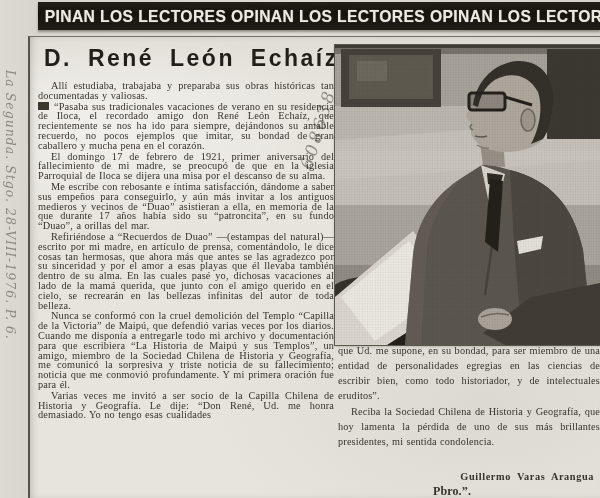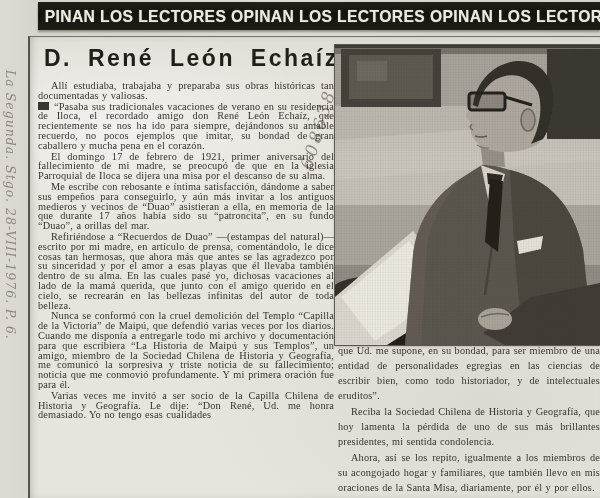--- a/index.html
+++ b/index.html
@@ -160,7 +160,6 @@
     <div class="col col-right">
       <p class="par noindent">que Ud. me supone, en su bondad, para ser miembro de una entidad de personalidades egregias en las ciencias de escribir bien, como todo historiador, y de intelectuales eruditos”.</p>
       <p class="par">Reciba la Sociedad Chilena de Historia y Geografía, que hoy lamenta la pérdida de uno de sus más brillantes presidentes, mi sentida condolencia.</p>
-      <p class="par">Ahora, así se los repito, igualmente a los miembros de su acongojado hogar y familiares, que también llevo en mis oraciones de la Santa Misa, diariamente, por él y por ellos.</p>
       <div class="signature">
         <div class="sig-name">Guillermo Varas Arangua</div>
         <div class="sig-title">Pbro.”.</div>

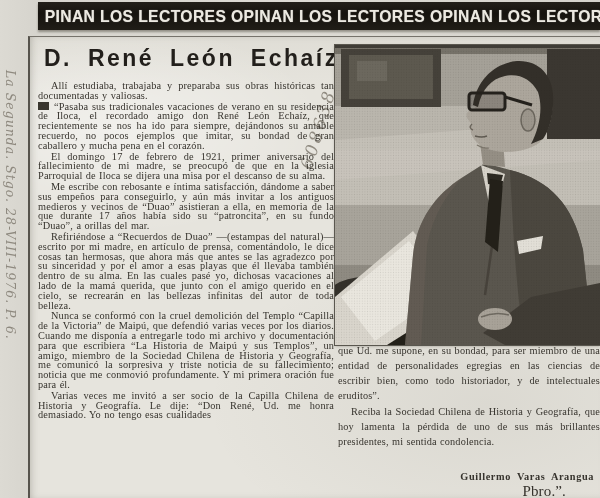--- a/index.html
+++ b/index.html
@@ -49,7 +49,7 @@
         margin-right:5px;text-indent:0;overflow:hidden;color:#3a372f;font-size:8px;line-height:8px;vertical-align:baseline;}
   .signature{margin-top:20px;text-align:right;padding-right:6px;}
   .sig-name{font-weight:bold;font-size:10.3px;letter-spacing:.6px;word-spacing:3px;}
-  .sig-title{font-weight:normal;font-size:15px;padding-right:28px;}
+  .sig-title{font-weight:bold;font-size:12px;padding-right:28px;text-align:center;}
   
   .photo-wrap{position:absolute;left:305px;top:8px;width:265px;height:300px;
         box-shadow:0 0 0 1px #5a574f, 0 1px 3px rgba(60,55,45,.4);}

